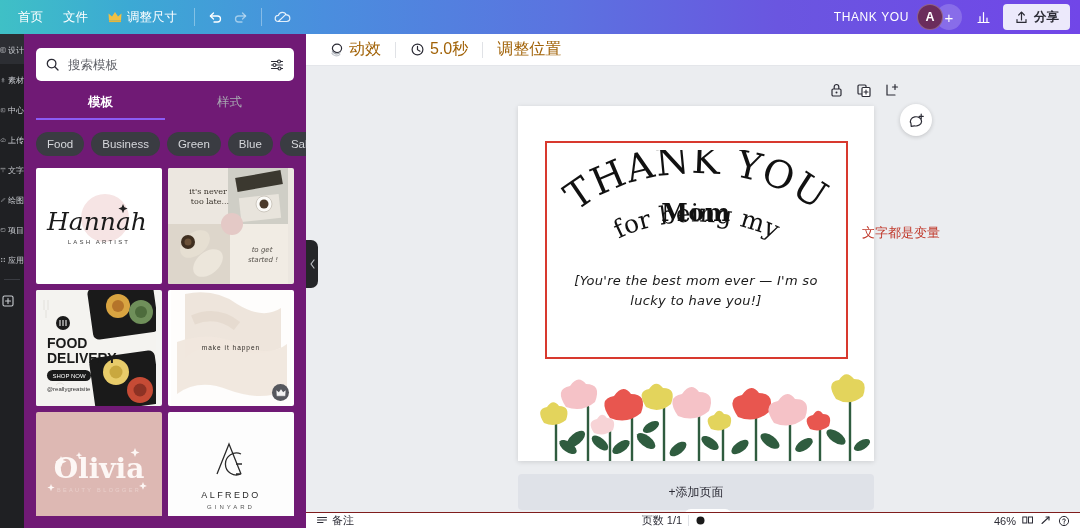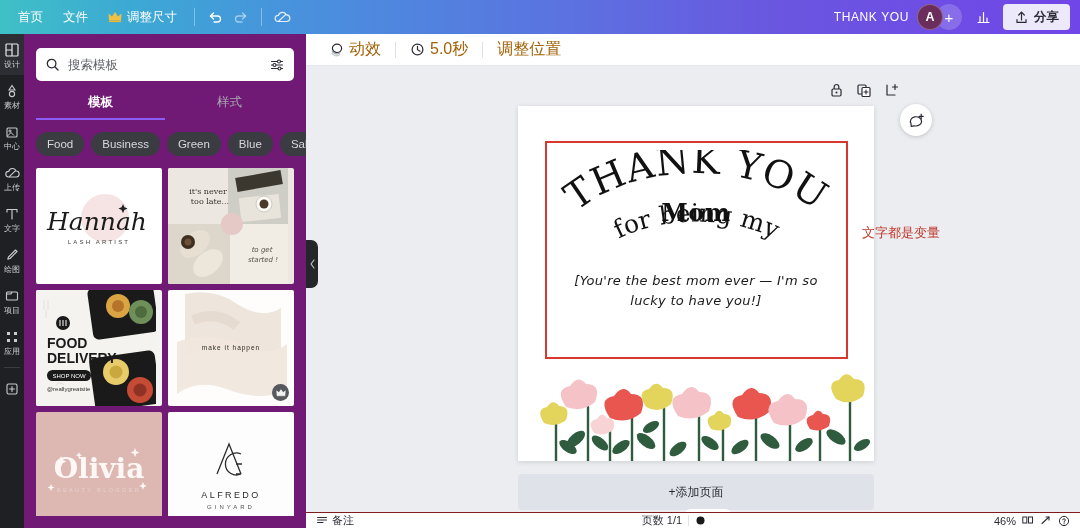--- a/index.html
+++ b/index.html
@@ -59,7 +59,7 @@
     background:#1f2023; z-index:30; overflow:hidden;
   }
   .rail-item {
-    width:24px; padding:8px 0 6px; display:flex; flex-direction:column;
+    width:24px; padding:8px 0 6px; display:flex; flex-direction:row;
     align-items:center; gap:2px; cursor:pointer; color:#c9ccd1;
   }
   .rail-item.active { background:#2c2e33; }

